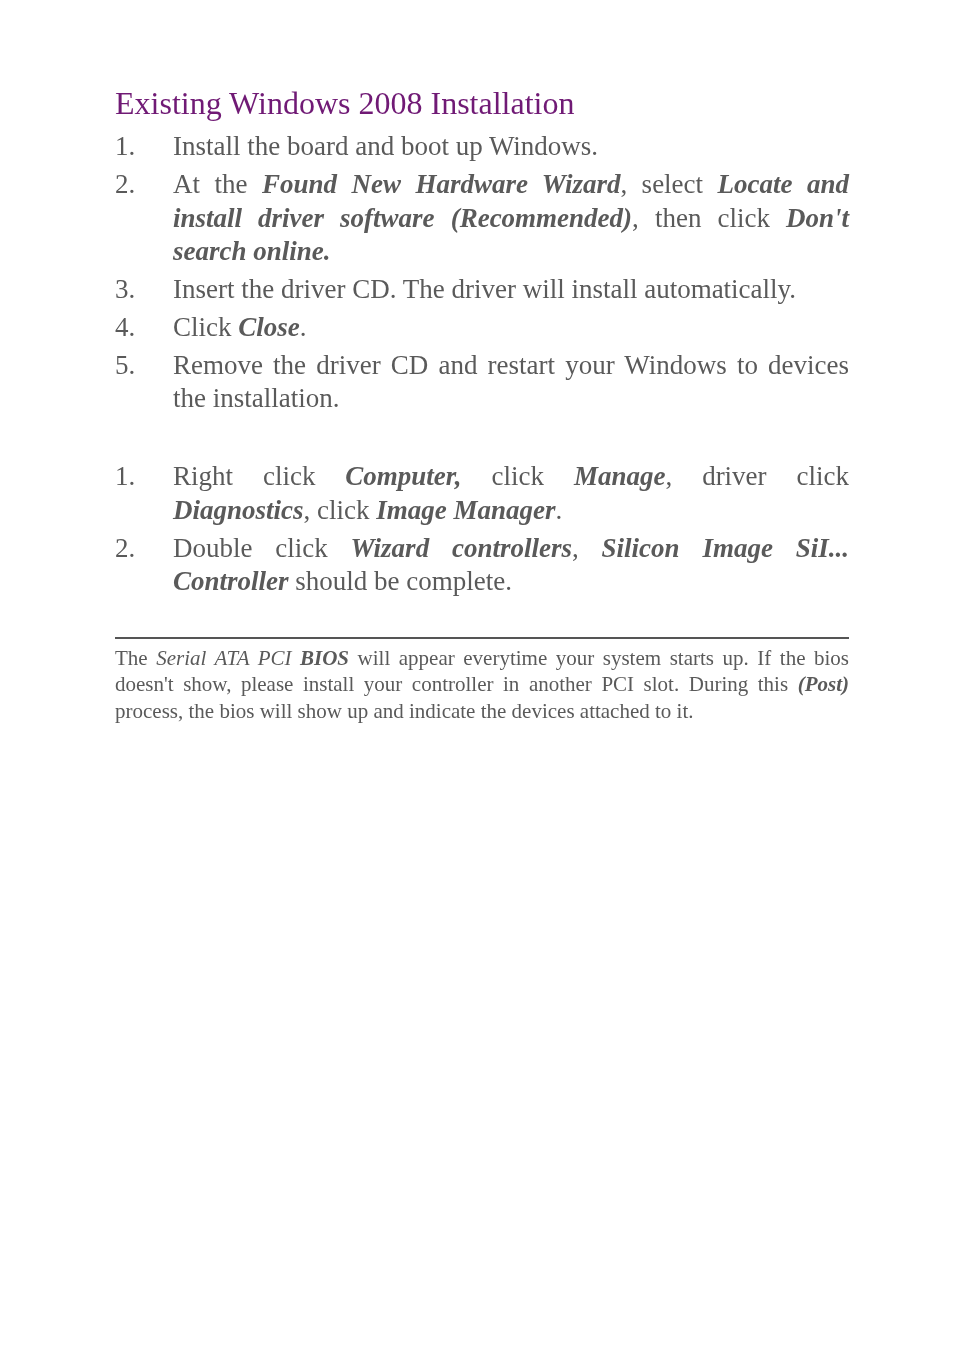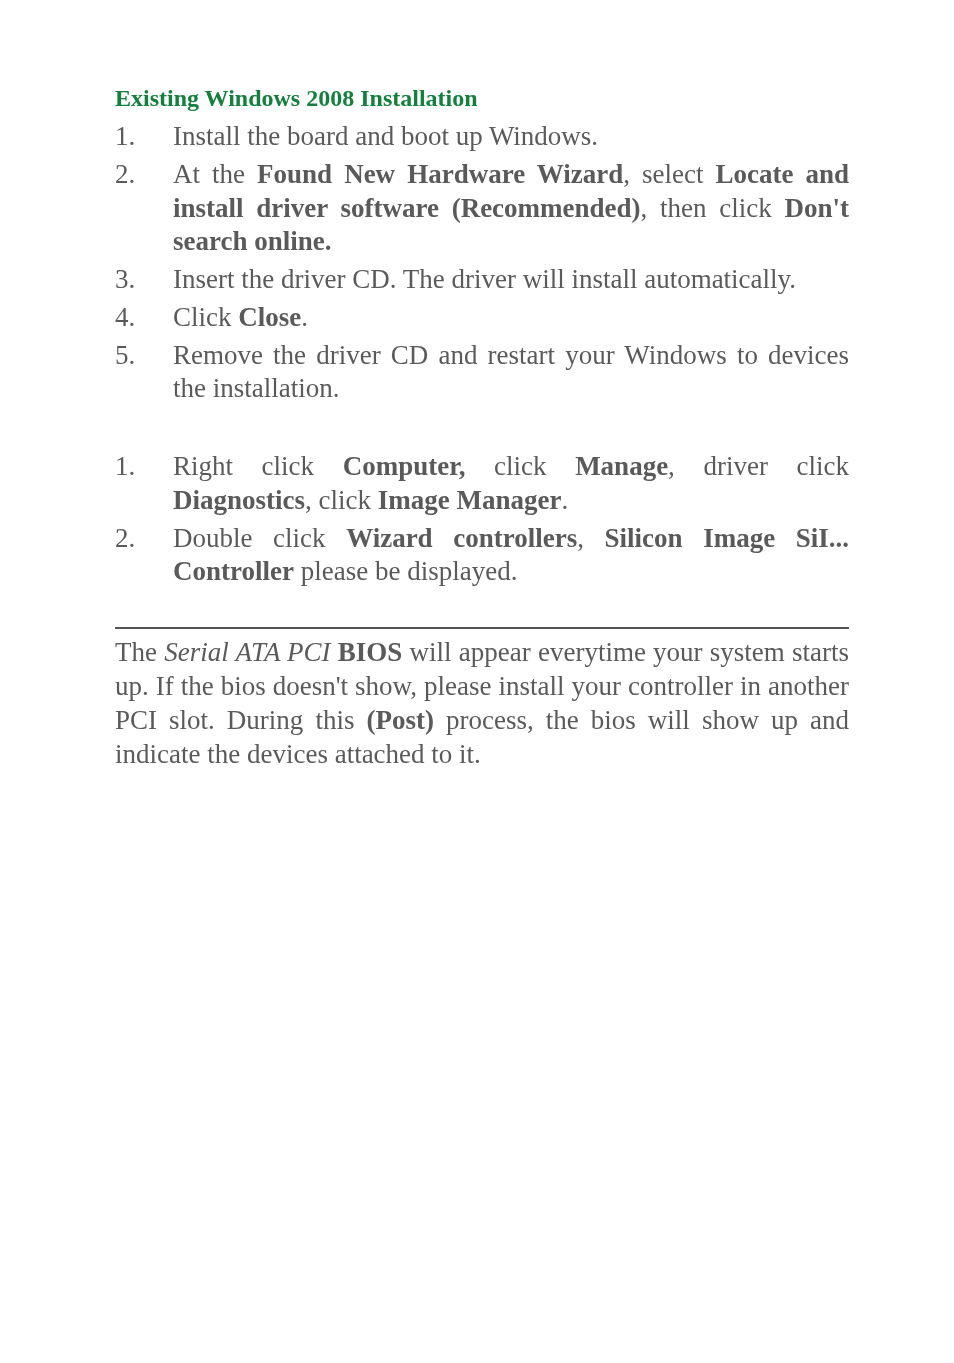--- a/index.html
+++ b/index.html
@@ -16,10 +16,10 @@
       padding: 85px 105px 100px 115px;
     }
     .heading {
-      font-weight: bold;
-      font-size: 24px;
+      font-weight: normal;
+      font-size: 32px;
       margin-bottom: 8px;
-      color: #15803d;
+      color: #701a75;
     }
     .list-item {
       display: flex;

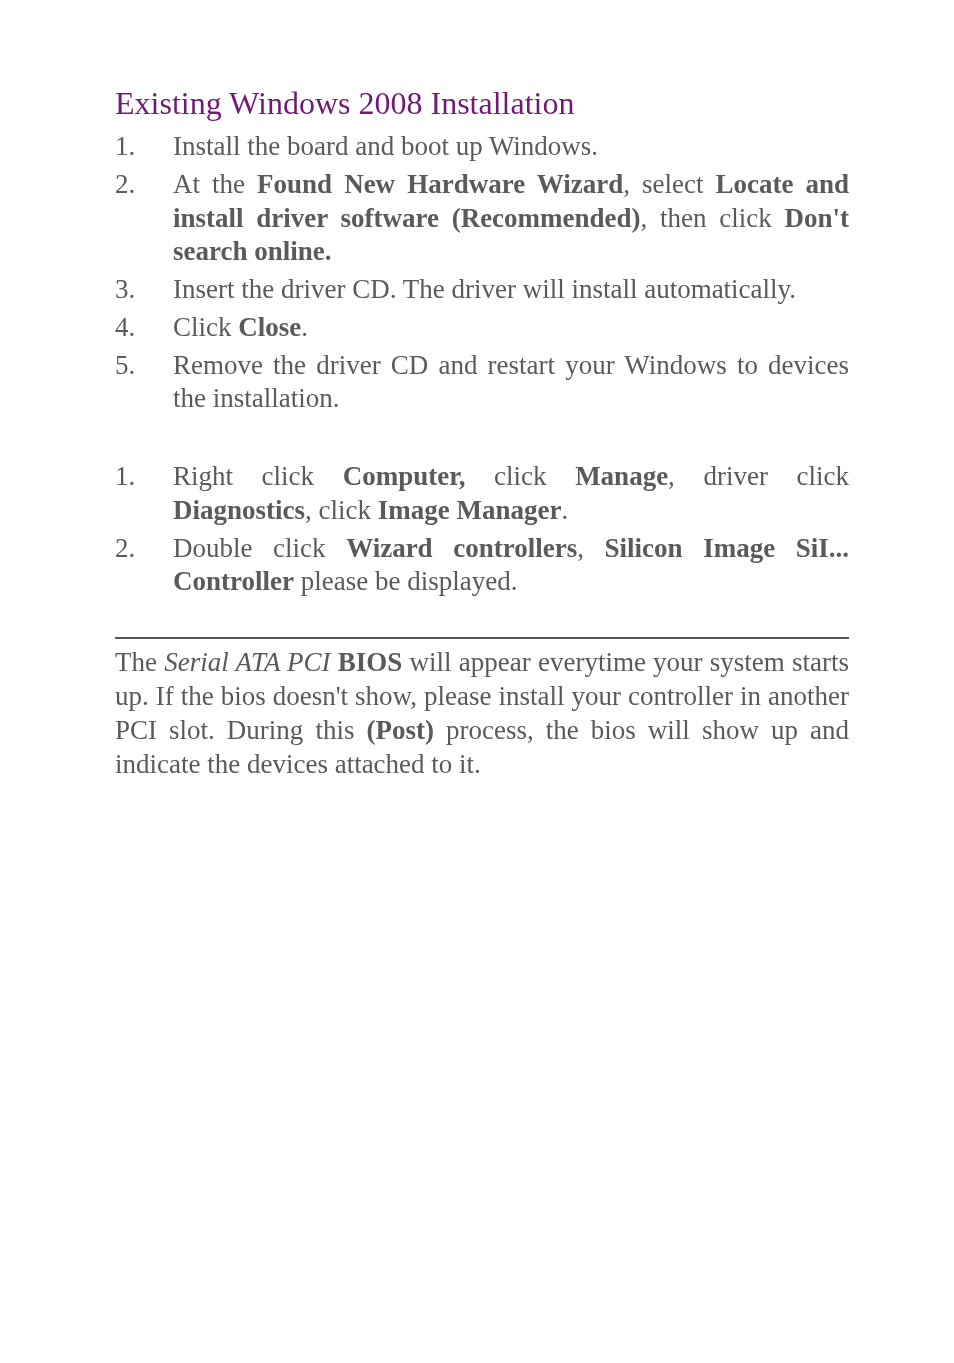--- a/index.html
+++ b/index.html
@@ -39,6 +39,7 @@
     }
     .bold {
       font-weight: bold;
+      font-style: italic;
     }
     .italic {
       font-style: italic;

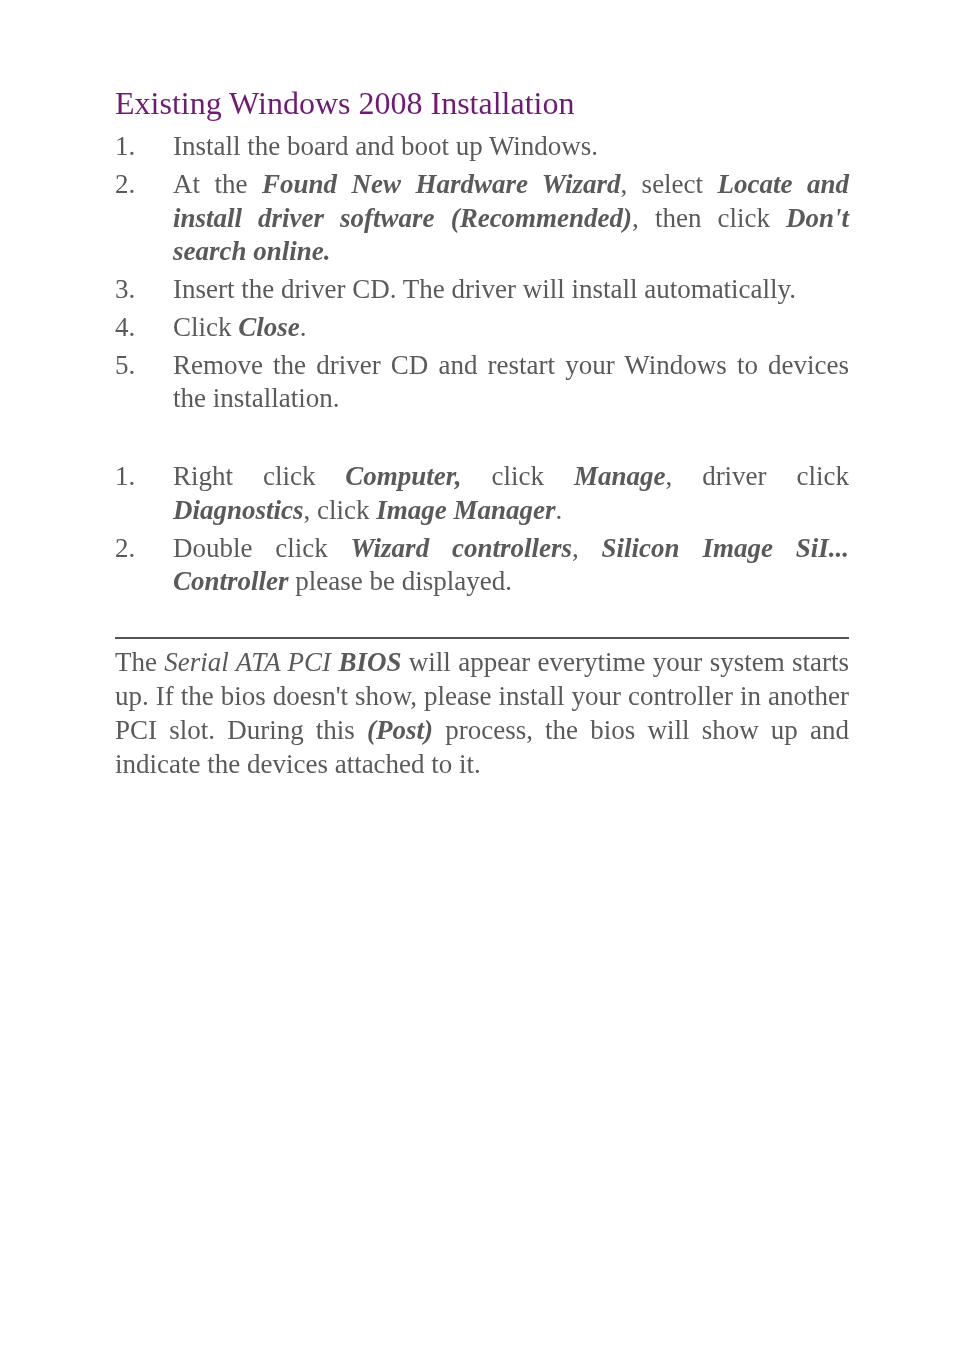--- a/index.html
+++ b/index.html
@@ -100,7 +100,7 @@
 
 <div class="list-item">
   <div class="list-num">2.</div>
-  <div class="list-content"><span>Double click </span><span class="bold">Wizard controllers</span><span>, </span><span class="bold">Silicon Image SiI... Controller</span><span> please be displayed.</span></div>
+  <div class="list-content"><span>Double click </span><span class="bold">Wizard controllers</span><span>, </span><span class="bold">Silicon Image SiI... Controller</span><span> should be complete.</span></div>
 </div>
 
 <hr class="hr-line">

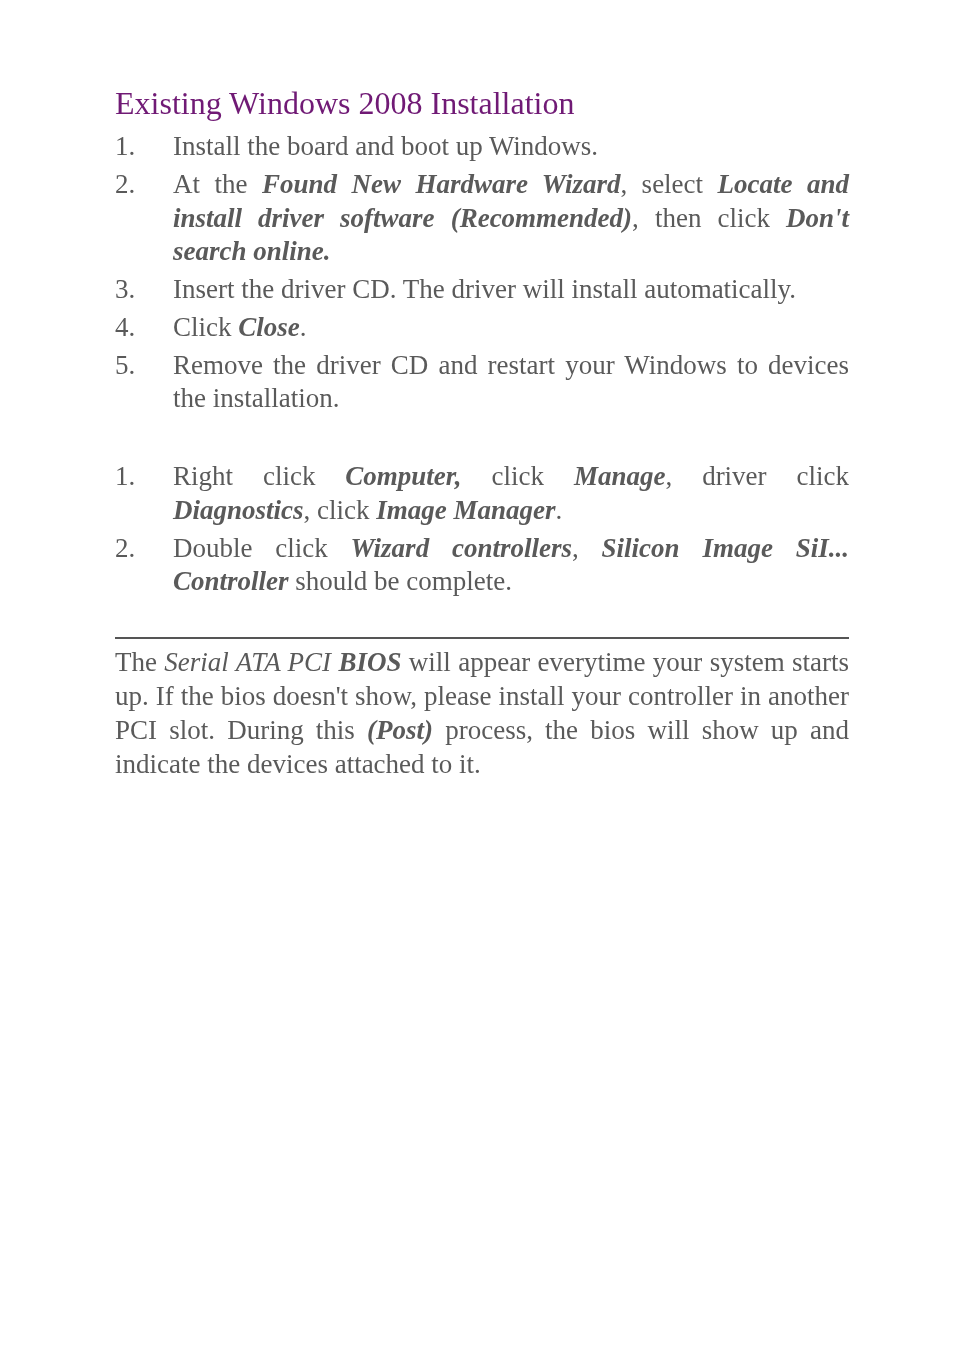--- a/index.html
+++ b/index.html
@@ -54,7 +54,7 @@
       margin-bottom: 6px;
     }
     .paragraph {
-      font-size: 27px;
+      font-size: 21px;
       line-height: 1.26;
       color: #5a5a5a;
       text-align: justify;

